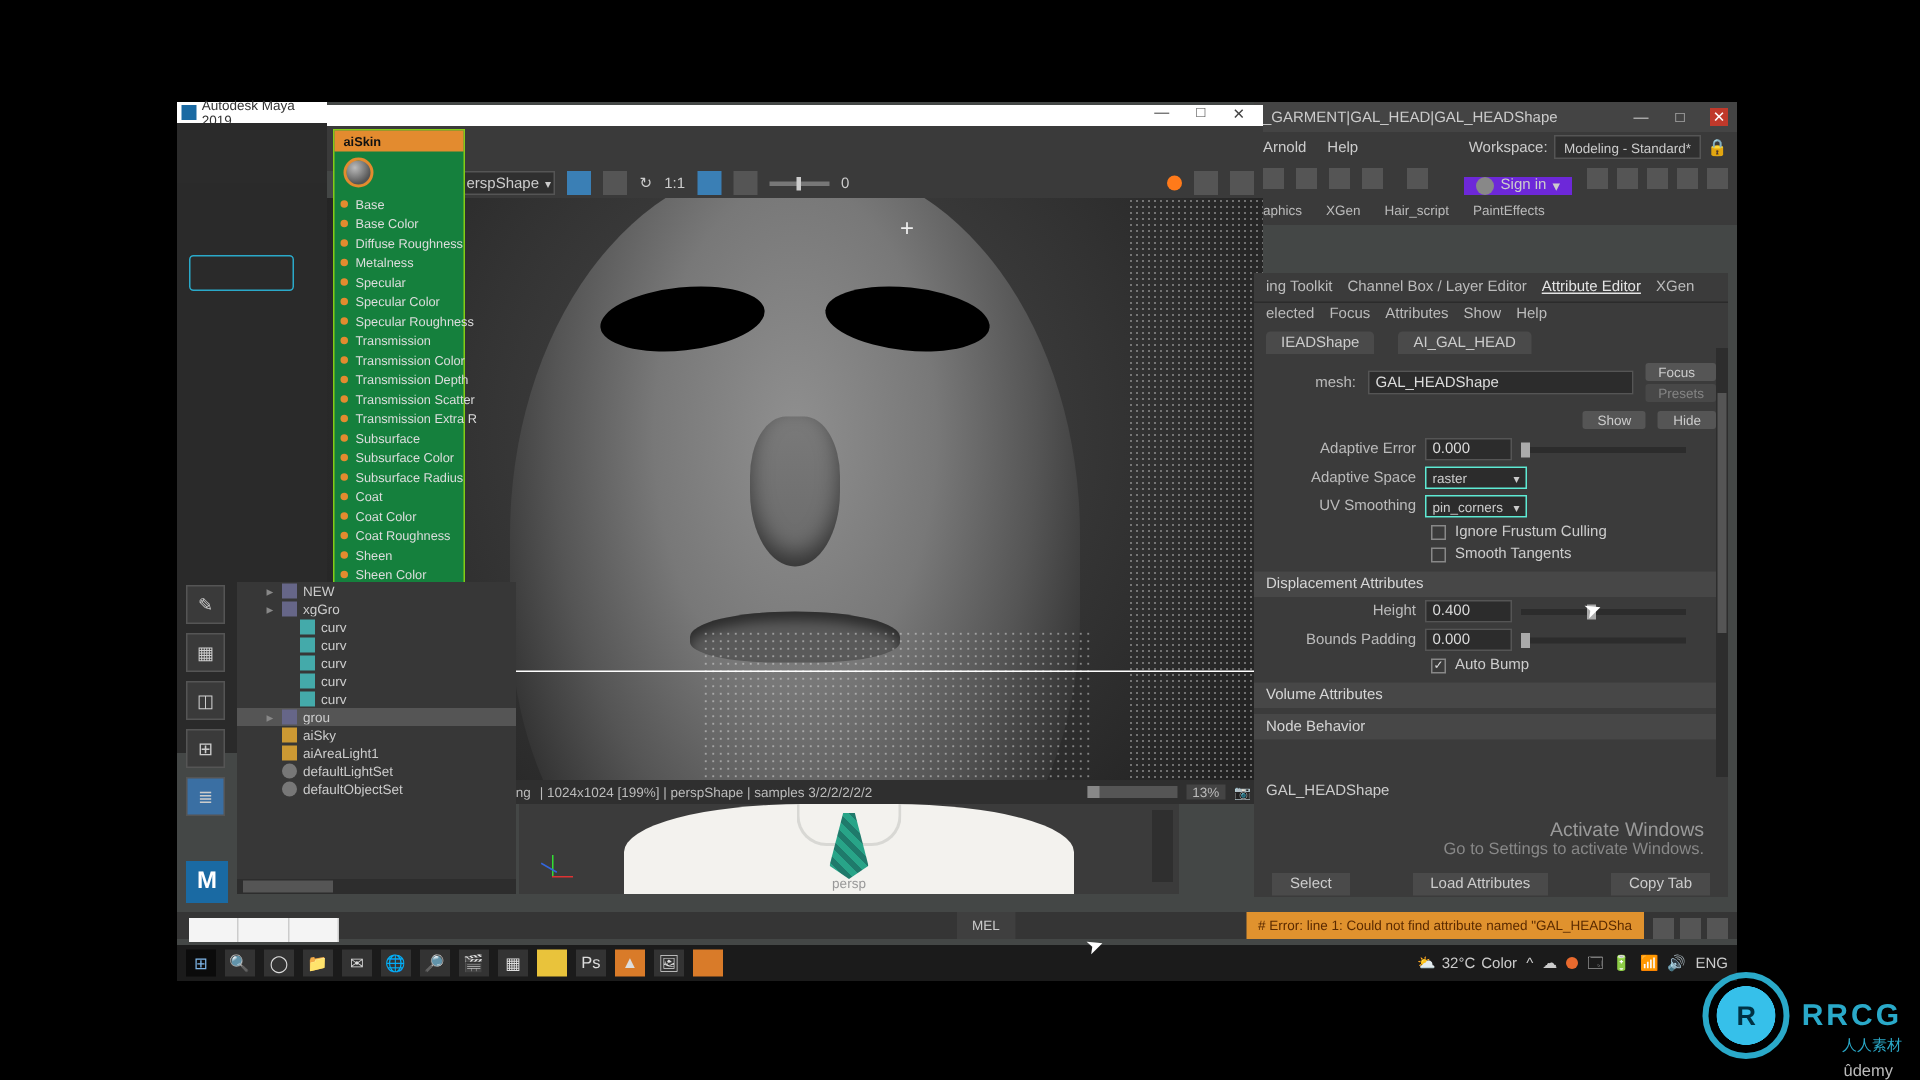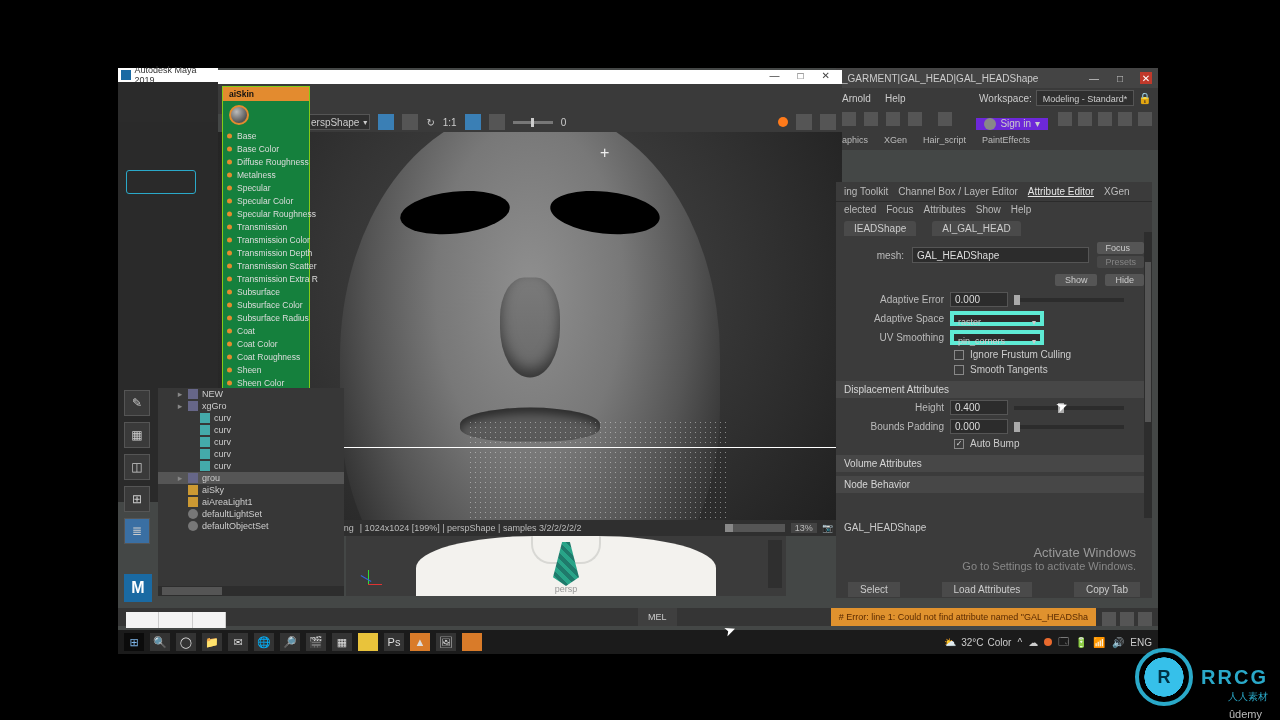--- a/index.html
+++ b/index.html
@@ -119,7 +119,7 @@
   .ae .attr{display:flex;align-items:center;gap:6px;padding:2px 8px;}
   .ae .attr .lab{width:100px;text-align:right;color:#bbb;}
   .ae .attr input{width:58px;background:#2c2c2c;border:1px solid #555;color:#ddd;height:15px;padding:0 4px;font-size:10px;}
-  .ae .attr .drop{width:94px;background:#2c2c2c;border:4px solid #5eead4;height:15px;line-height:15px;padding:0 4px;position:relative;font-size:9px;}
+  .ae .attr .drop{width:68px;background:#2c2c2c;border:1px solid #5eead4;height:15px;line-height:15px;padding:0 4px;position:relative;font-size:9px;}
   .ae .attr .drop::after{content:"▾";position:absolute;right:4px;font-size:8px;}
   .ae .attr .slider{flex:1;max-width:110px;height:4px;background:#2c2c2c;position:relative;}
   .ae .attr .slider .h{position:absolute;top:-3px;width:6px;height:10px;background:#aaa;}

